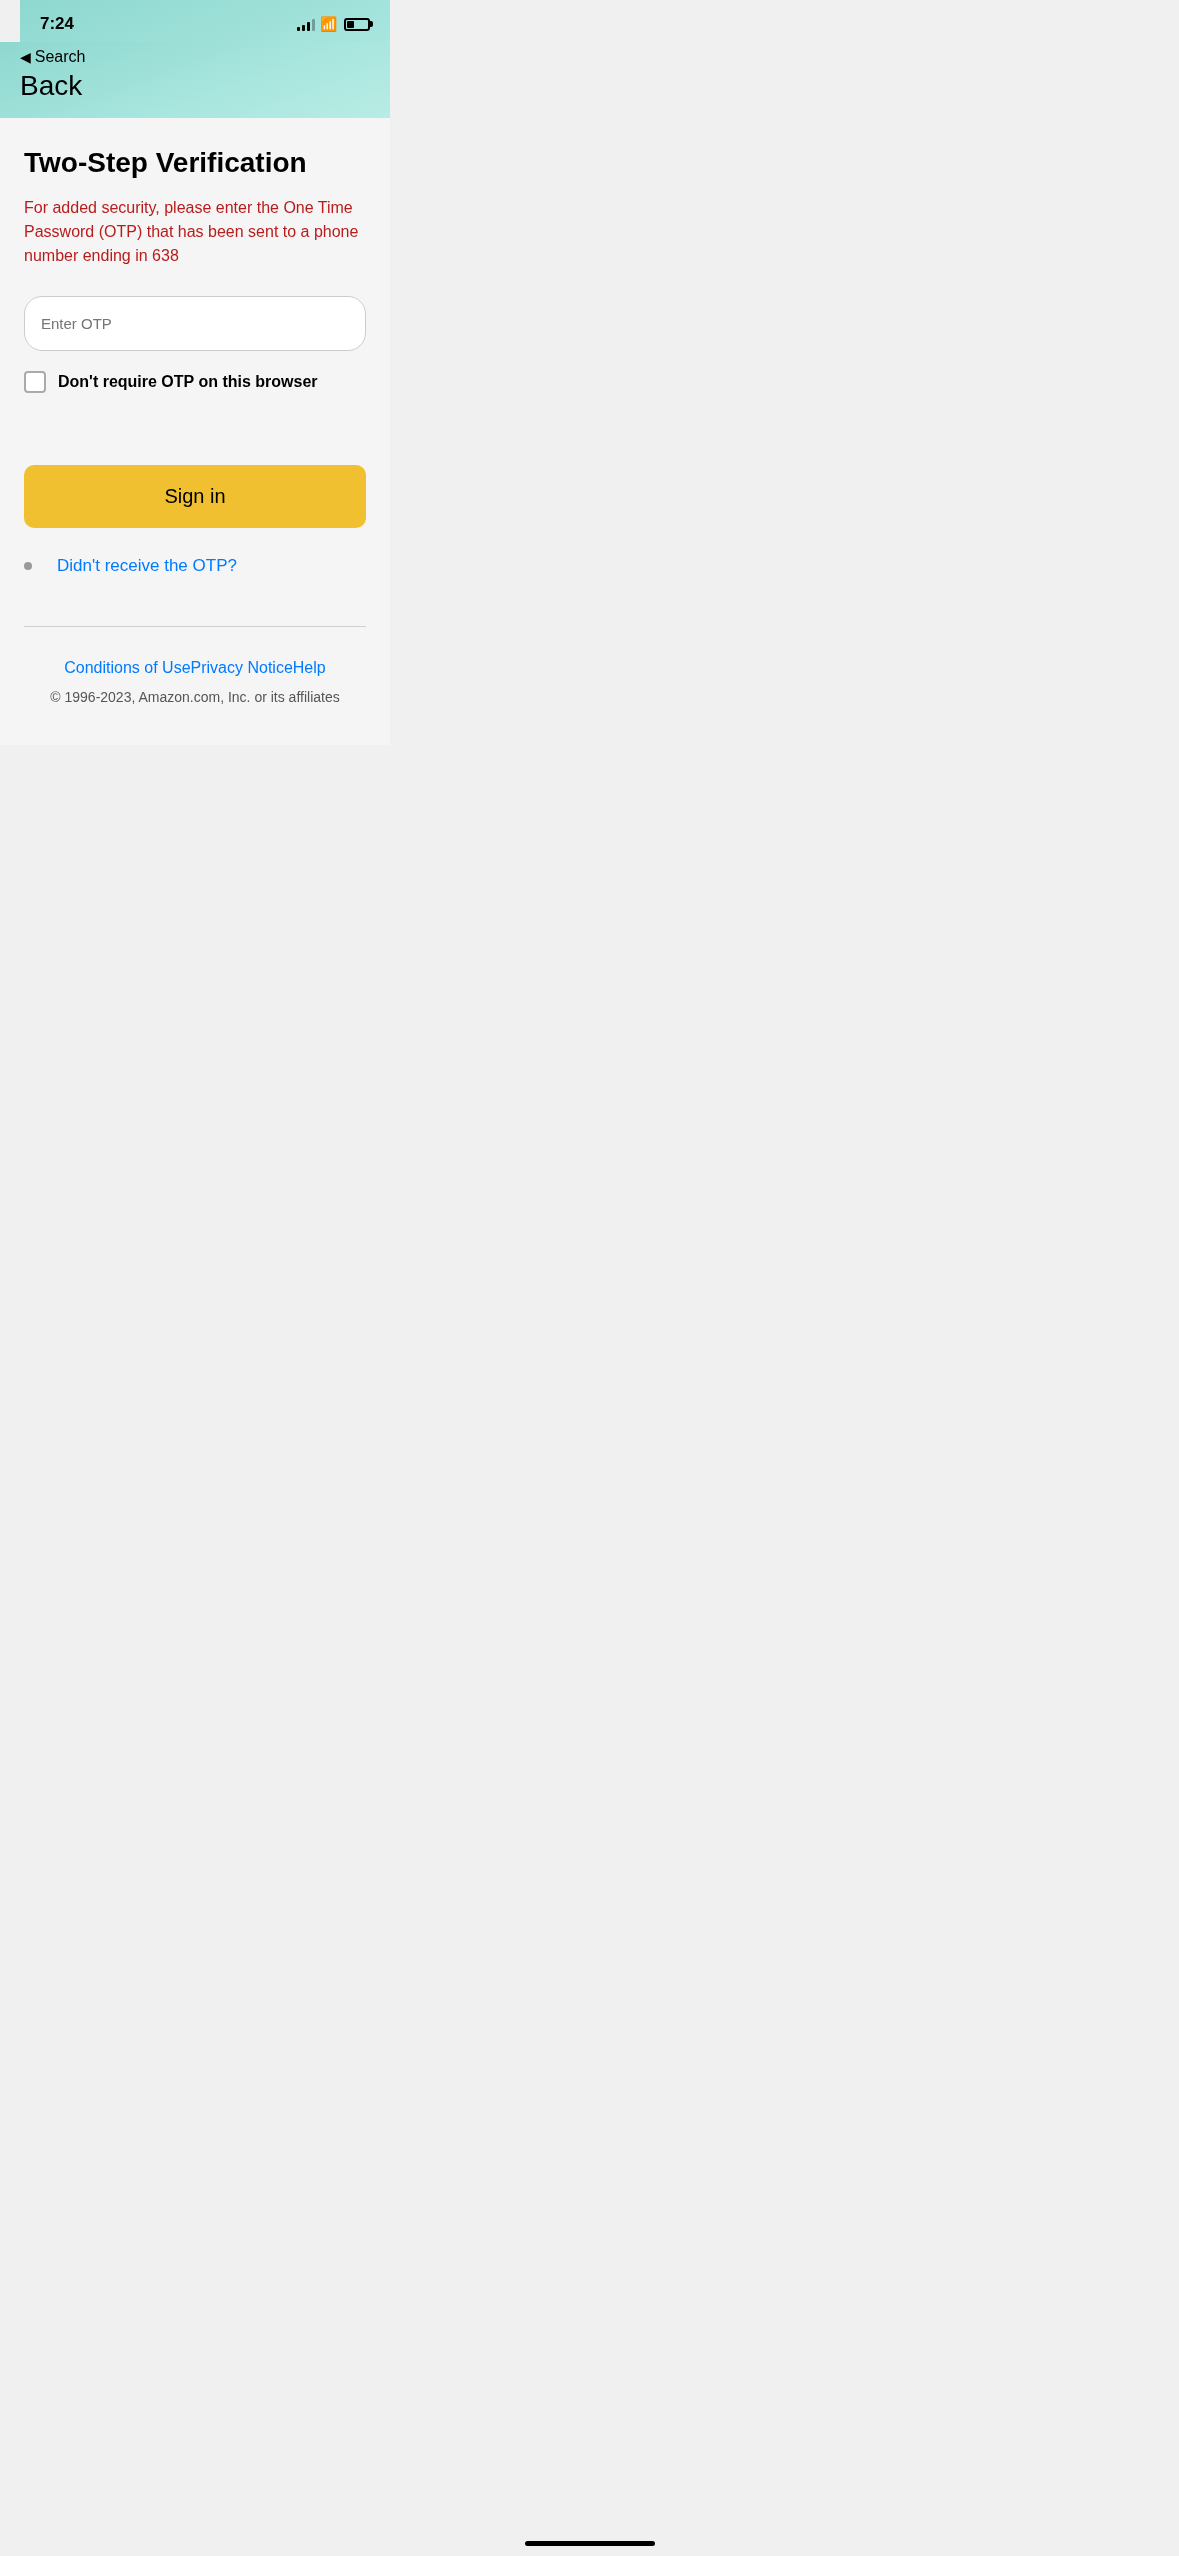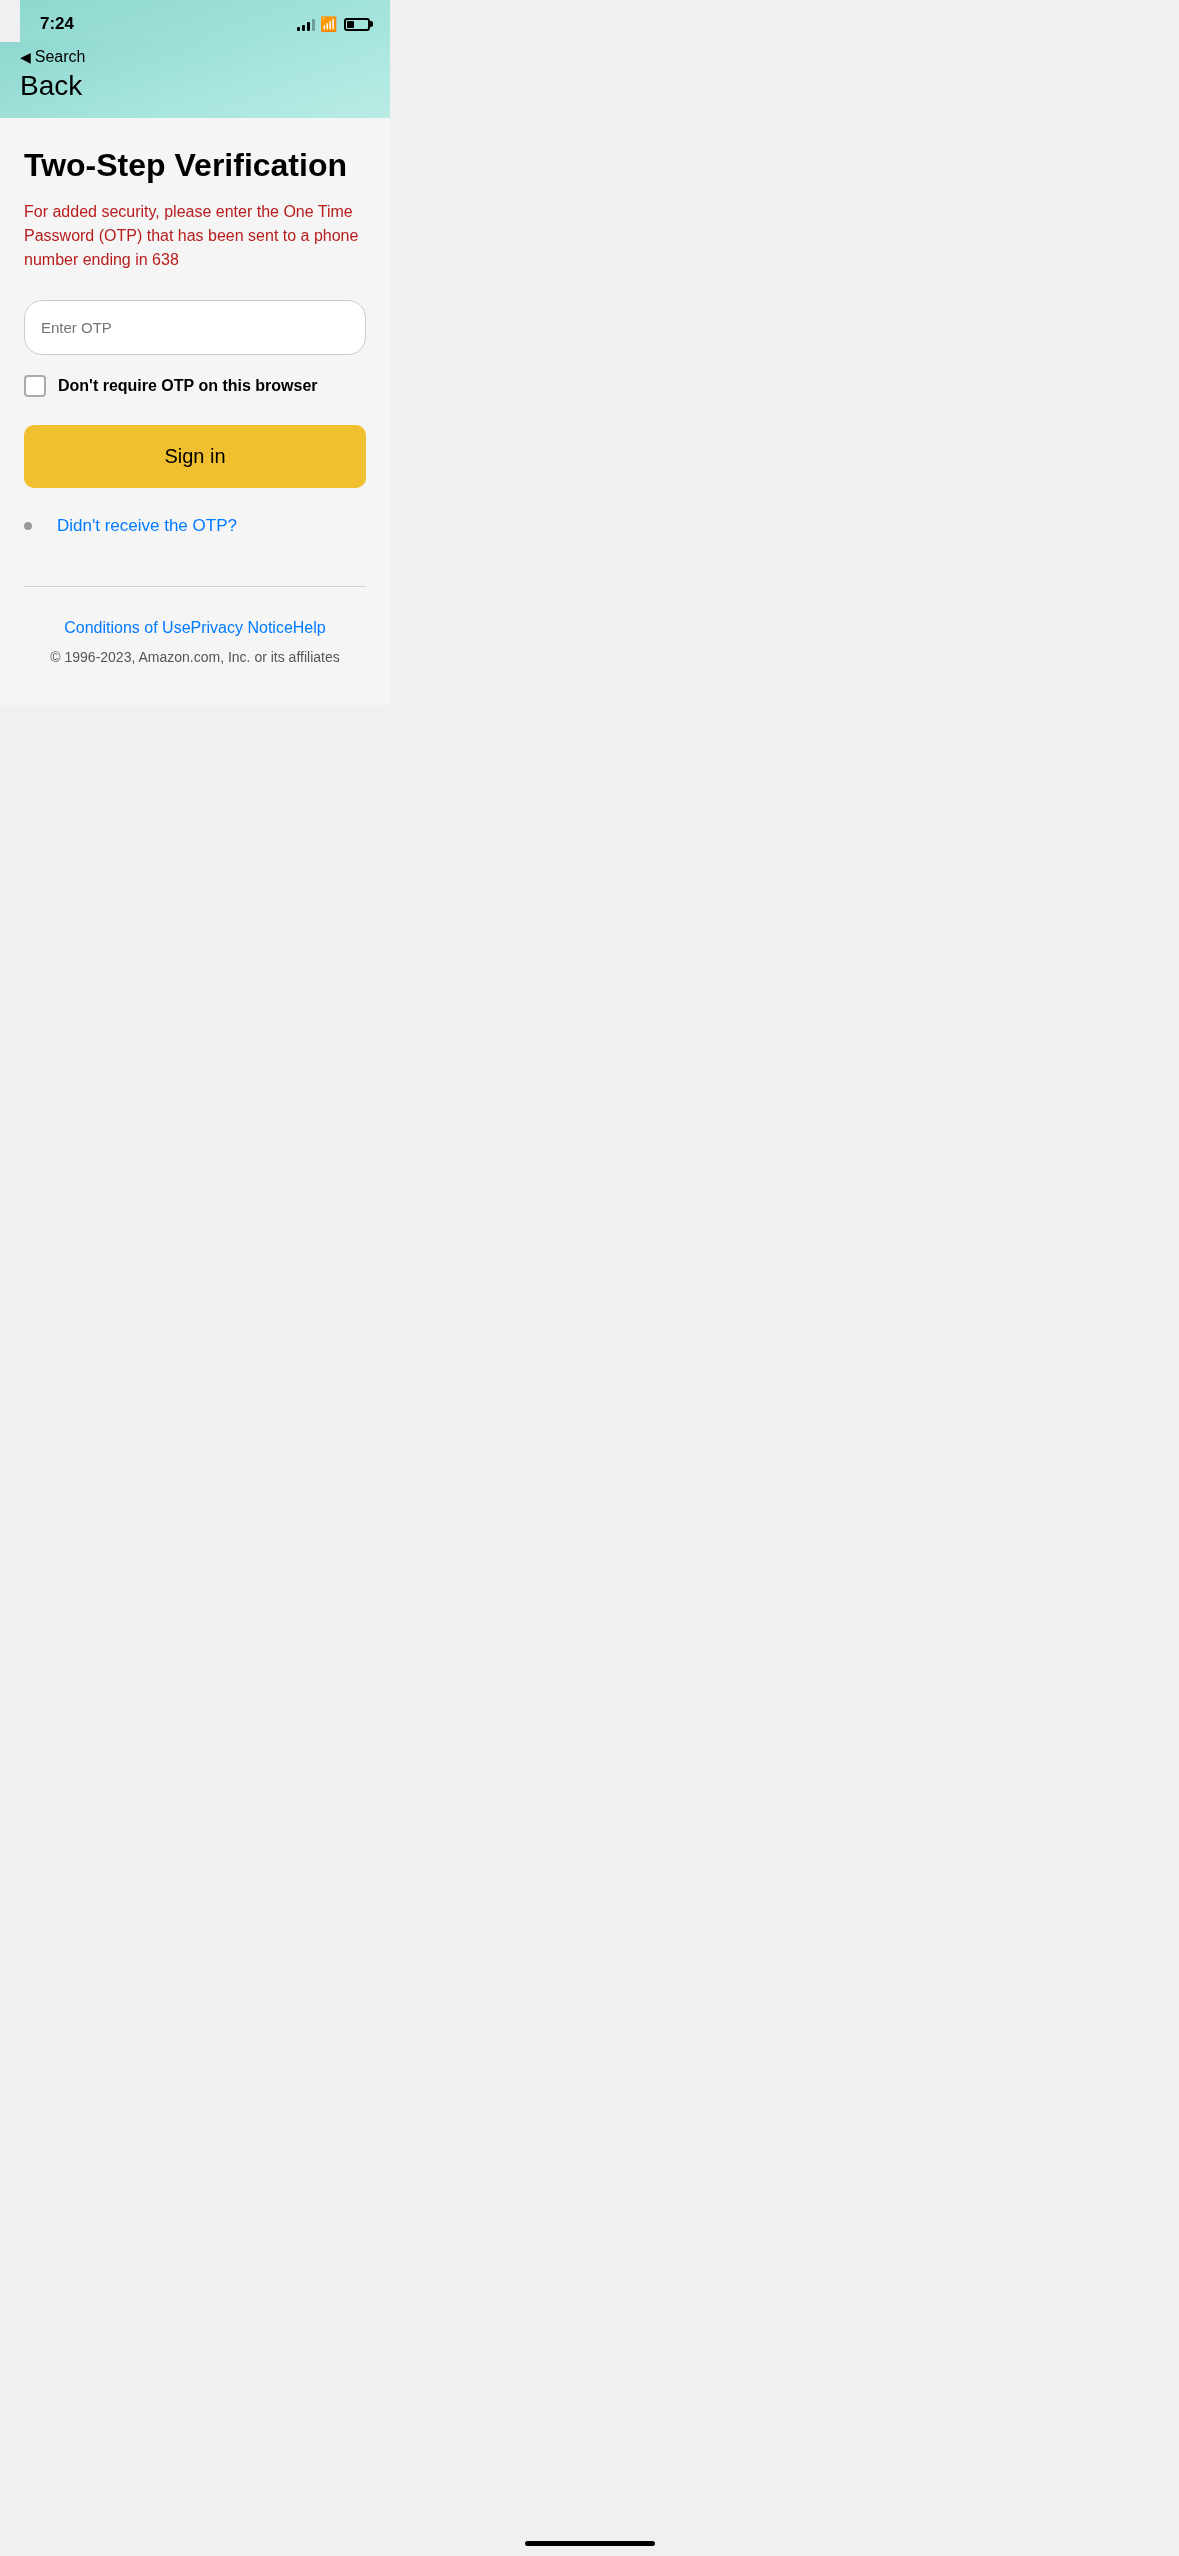--- a/index.html
+++ b/index.html
@@ -125,7 +125,7 @@
     }
 
     .page-title {
-      font-size: 32px;
+      font-size: 28px;
       font-weight: 700;
       color: #000;
       margin-bottom: 16px;

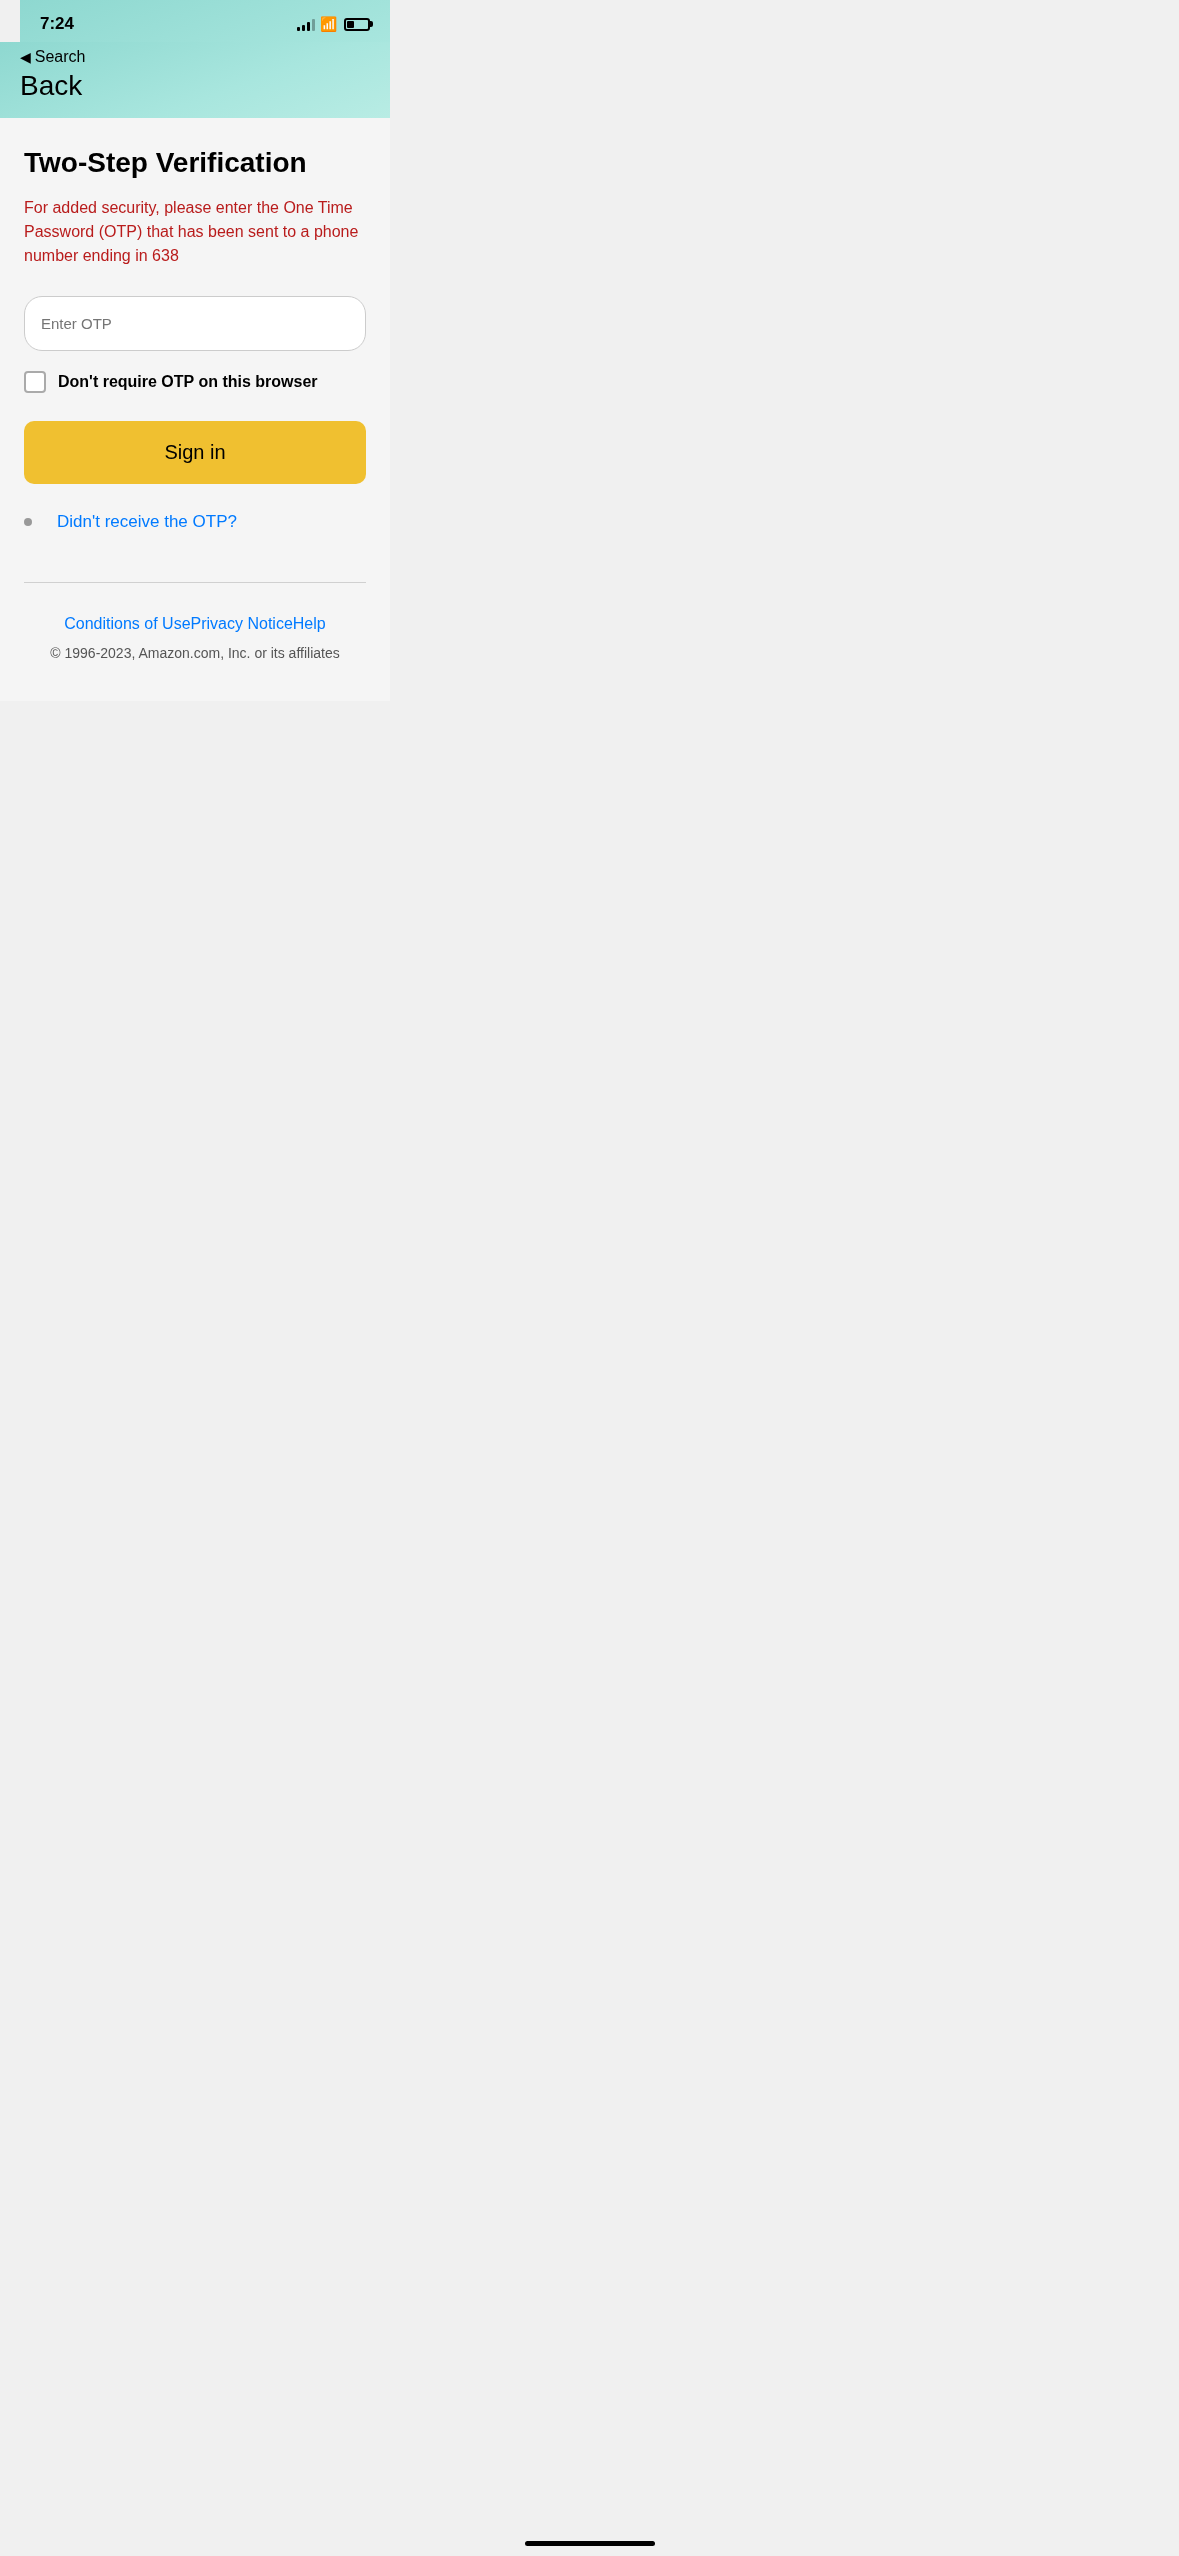--- a/index.html
+++ b/index.html
@@ -188,6 +188,7 @@
       color: #000;
       cursor: pointer;
       margin-bottom: 28px;
+      margin-top: 44px;
     }
 
     

